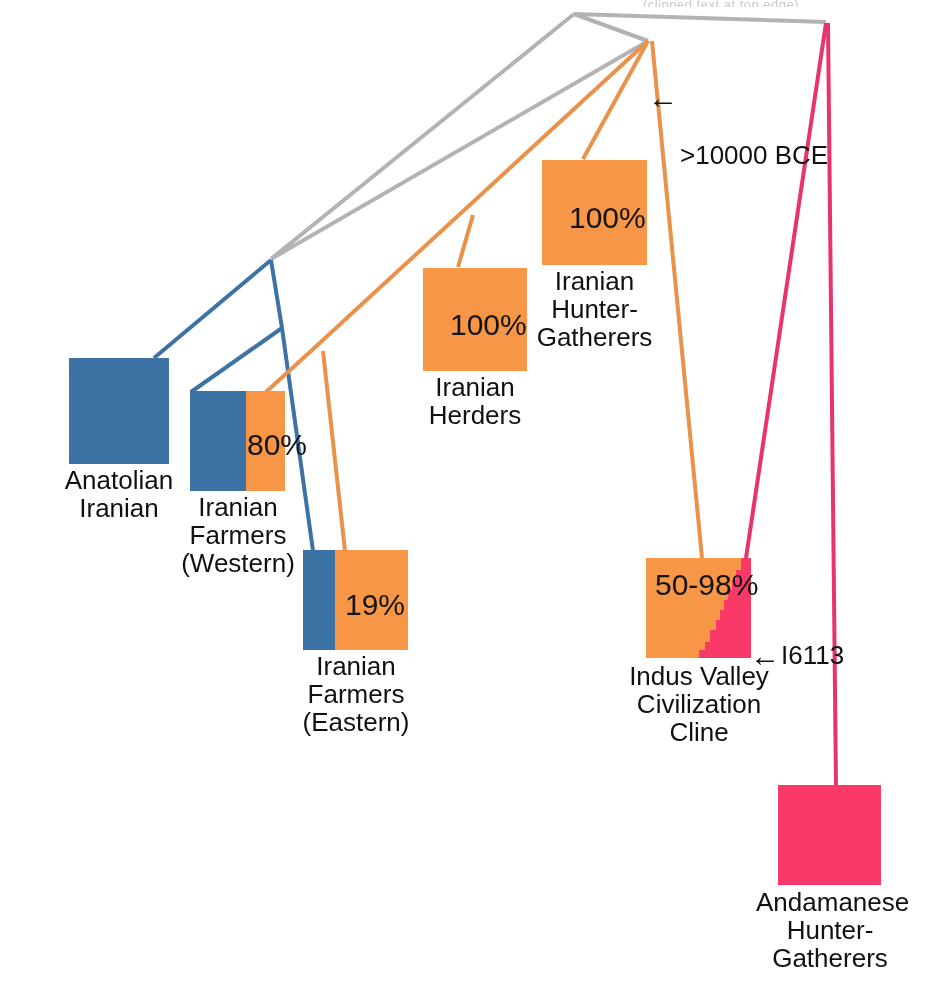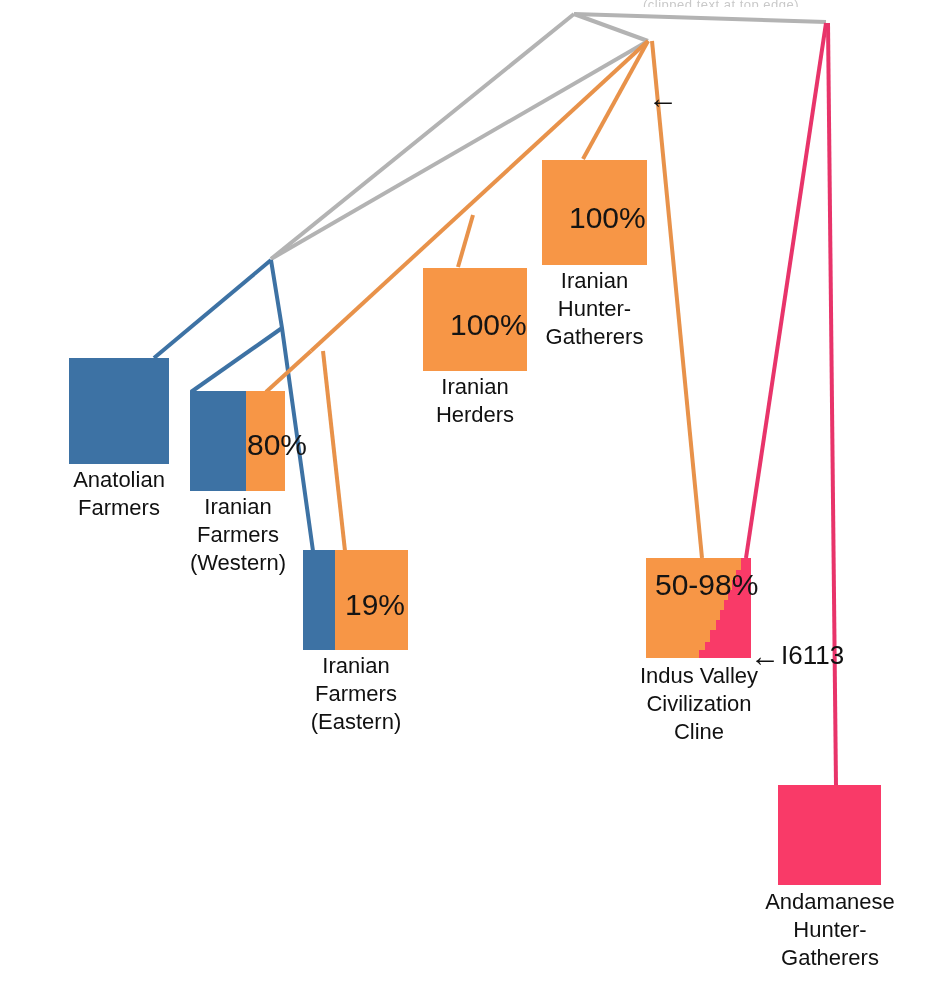--- a/index.html
+++ b/index.html
@@ -137,6 +137,7 @@
     <div style="display:flex;align-items:flex-start;">
       <span style="font-size:30px;line-height:29px;margin-right:2px;">←</span>
       <span style="display:block;">
+        <span style="display:block;">&gt;10000 BCE</span>
       </span>
     </div>
   </div>

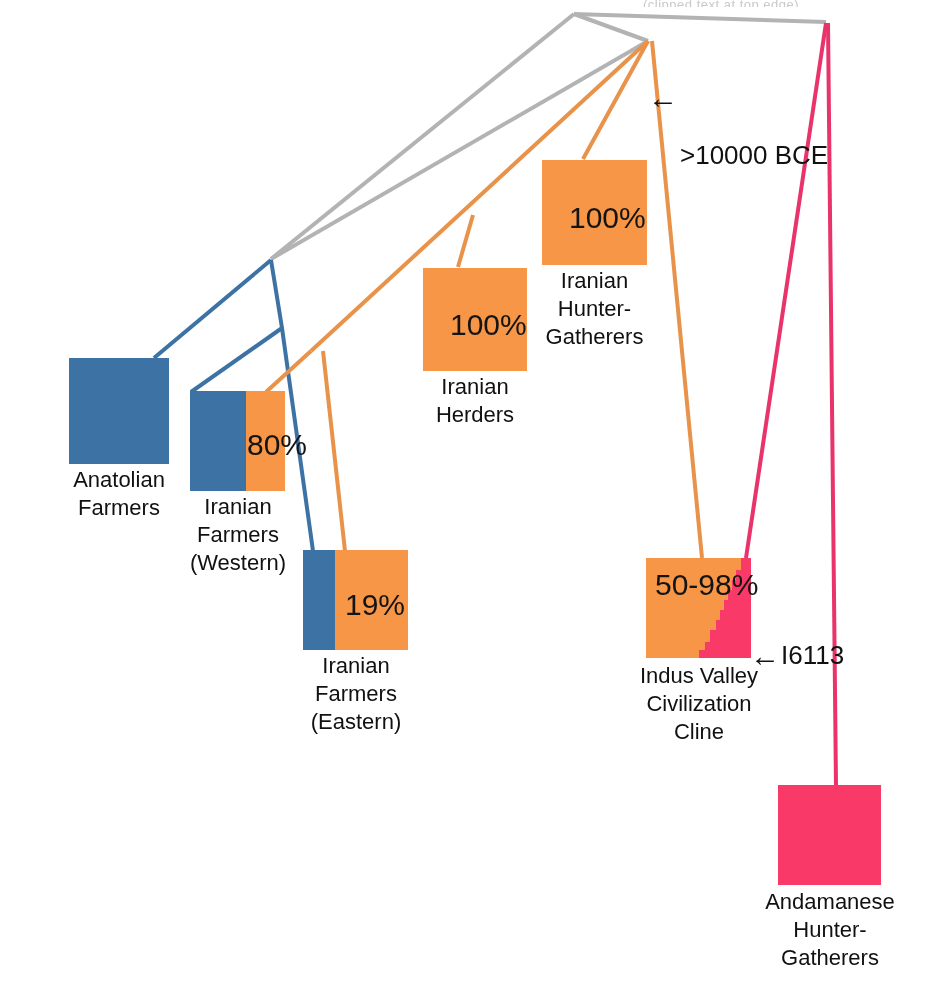--- a/index.html
+++ b/index.html
@@ -19,7 +19,7 @@
   }
   .lbl{
     position:absolute;text-align:center;color:#111111;
-    font-size:22px;line-height:28px;white-space:pre;
+    font-size:26px;line-height:28px;white-space:pre;
   }
   .anno{
     position:absolute;color:#111111;font-size:26px;line-height:29px;

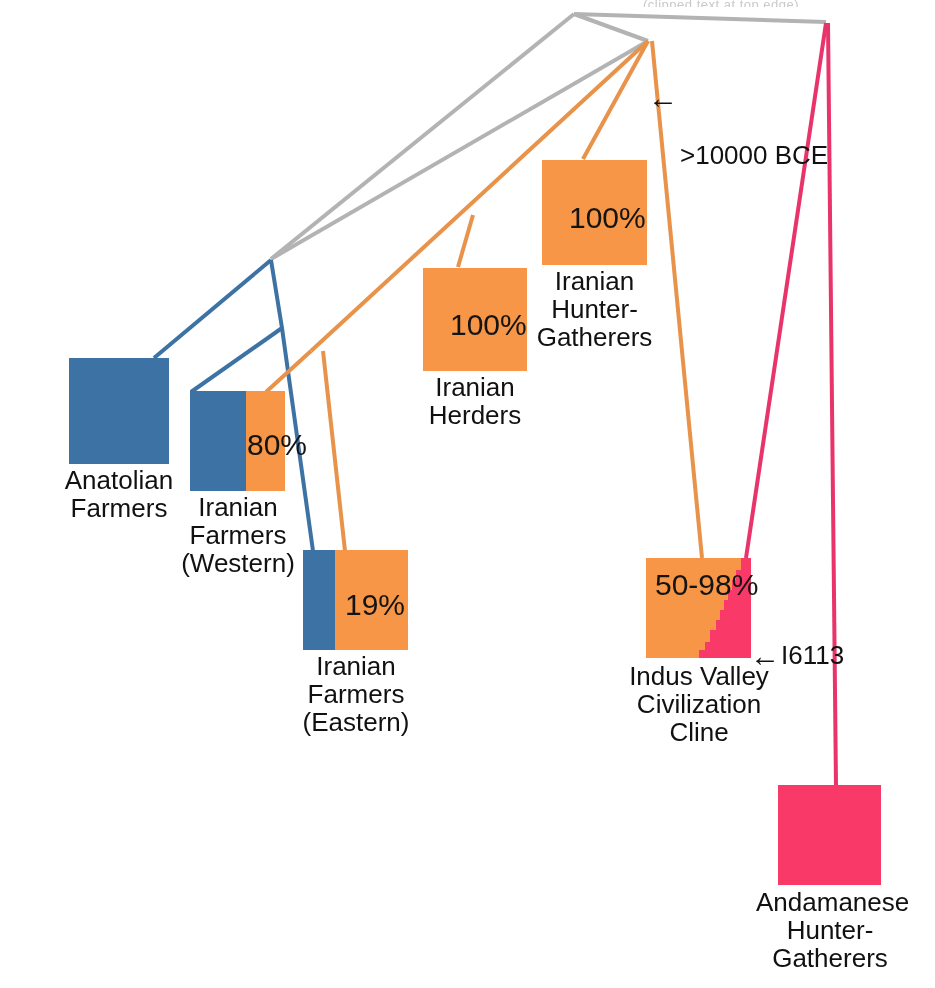--- a/index.html
+++ b/index.html
@@ -66,7 +66,7 @@
       <div class="seg" style="width:100%;background:#3d72a4;"></div>
     </div>
     <div class="lbl" style="left:-32px;top:108px;width:164px;">Anatolian
-Farmers</div>
+Iranian</div>
   </div>
 
   <div class="node" style="left:167px;top:391px;">

